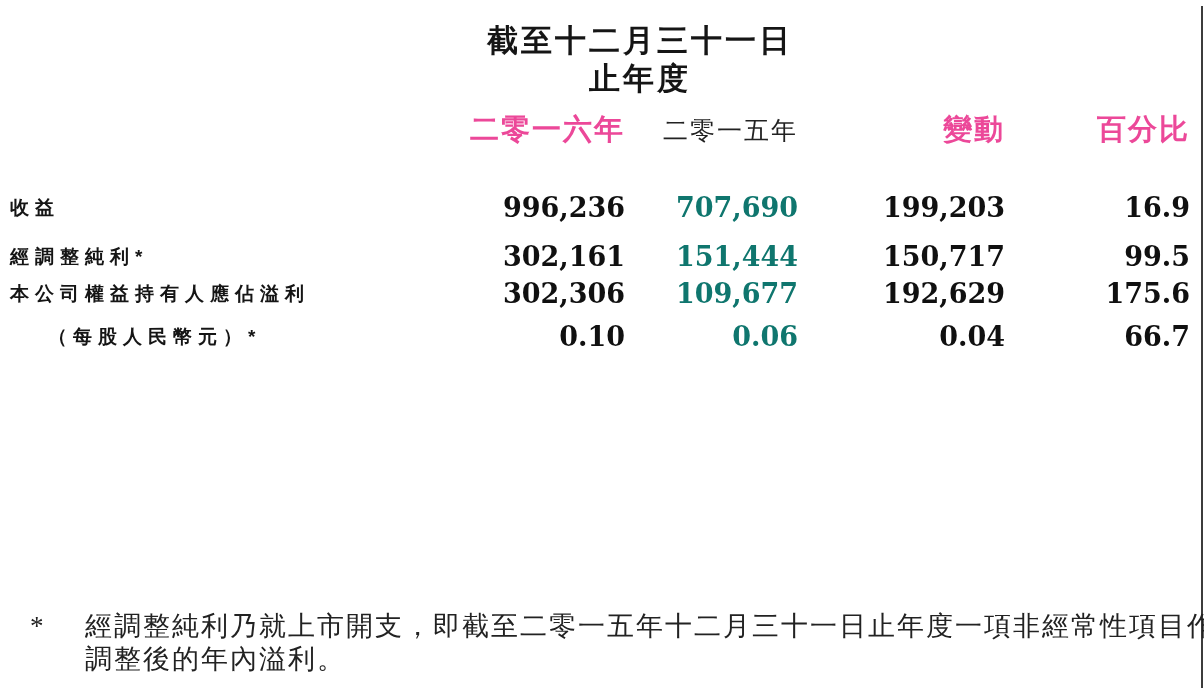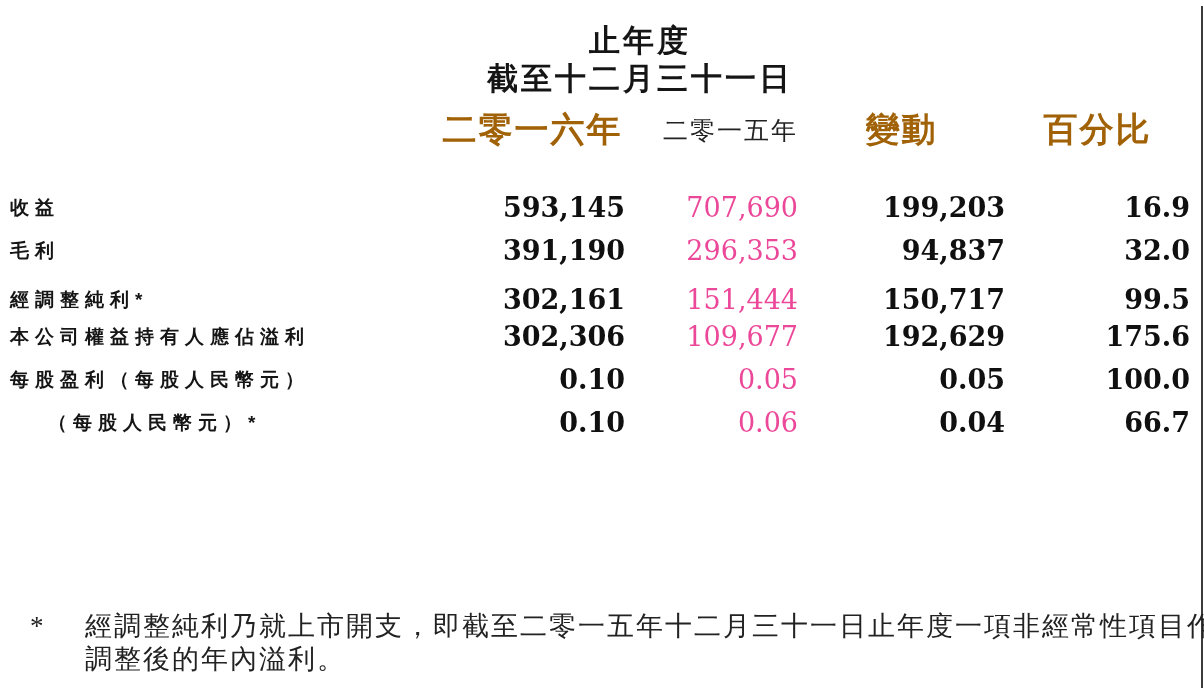--- a/index.html
+++ b/index.html
@@ -135,8 +135,8 @@
 <div class="edge-line"></div>
 
 <div class="period-header">
+  <div>截至十二月三十一日</div>
   <div>止年度</div>
-  <div>截至十二月三十一日</div>
 </div>
 
 <table class="fin">

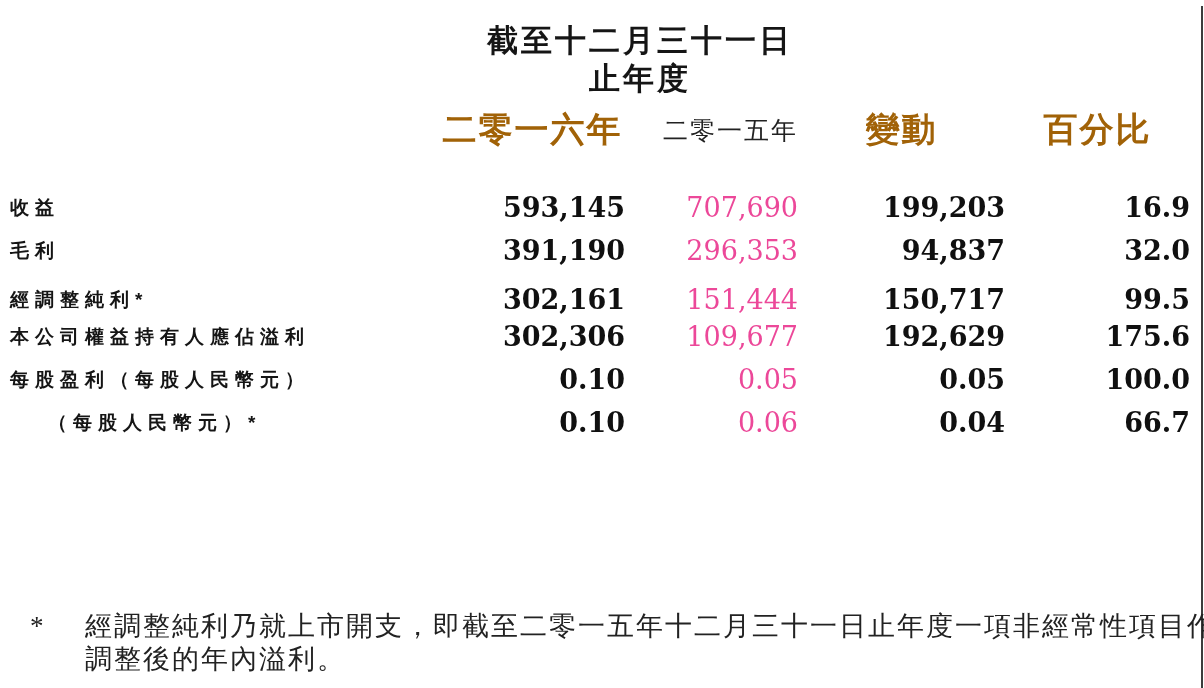--- a/index.html
+++ b/index.html
@@ -60,10 +60,9 @@
   .yr-bold {
     font-family: "Liberation Sans", sans-serif;
     font-weight: bold;
-    font-size: 34px;
+    font-size: 29px;
     letter-spacing: 2px;
-    color: #a16207;
-    text-align: center;
+    color: #ec4899;
   }
   .yr-reg {
     font-family: "Liberation Serif", serif;

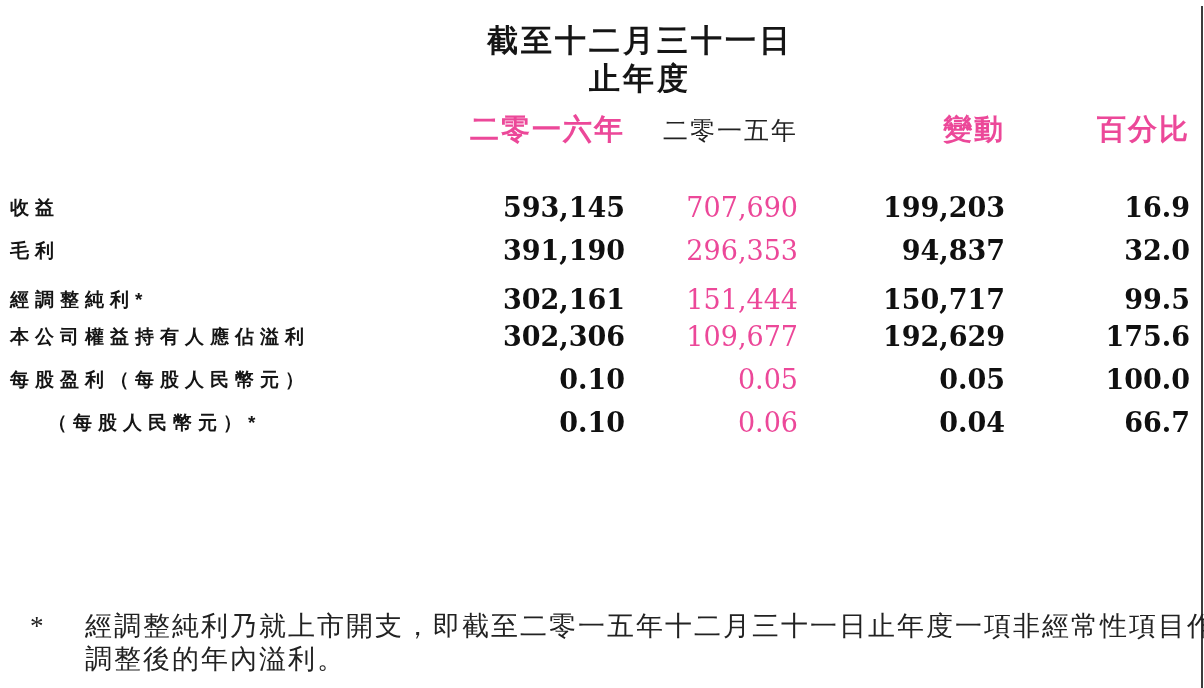--- a/index.html
+++ b/index.html
@@ -161,7 +161,7 @@
   <tbody>
       <tr class="data">
         <td class="lbl">收益</td>
-        <td class="t-right num bold">593,145</td>
+        <td class="t-right num bold">996,236</td>
         <td class="t-right num reg">707,690</td>
         <td class="t-right num bold">199,203</td>
         <td class="t-right num bold">16.9</td>

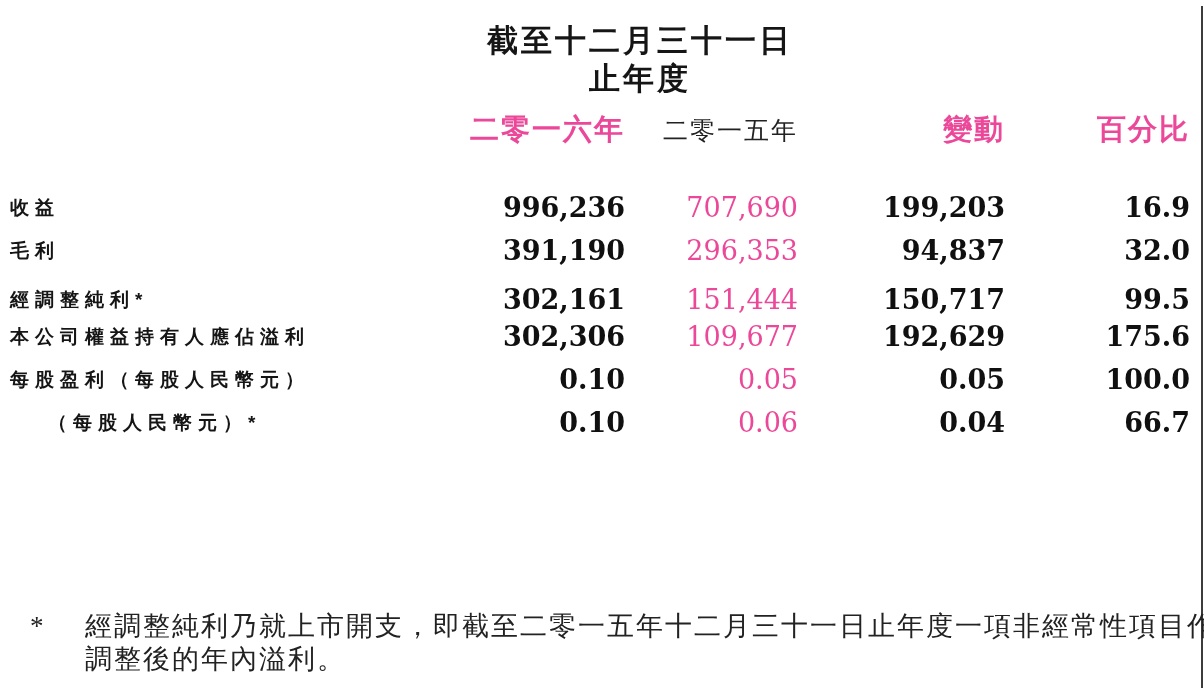--- a/index.html
+++ b/index.html
@@ -103,7 +103,7 @@
     white-space: nowrap;
   }
   .num.bold { font-weight: bold; color: #101010; }
-  .num.reg  { font-weight: normal; color: #ec4899; }
+  .num.reg  { font-weight: bold; color: #0f766e; }
 
   
   .footnote {

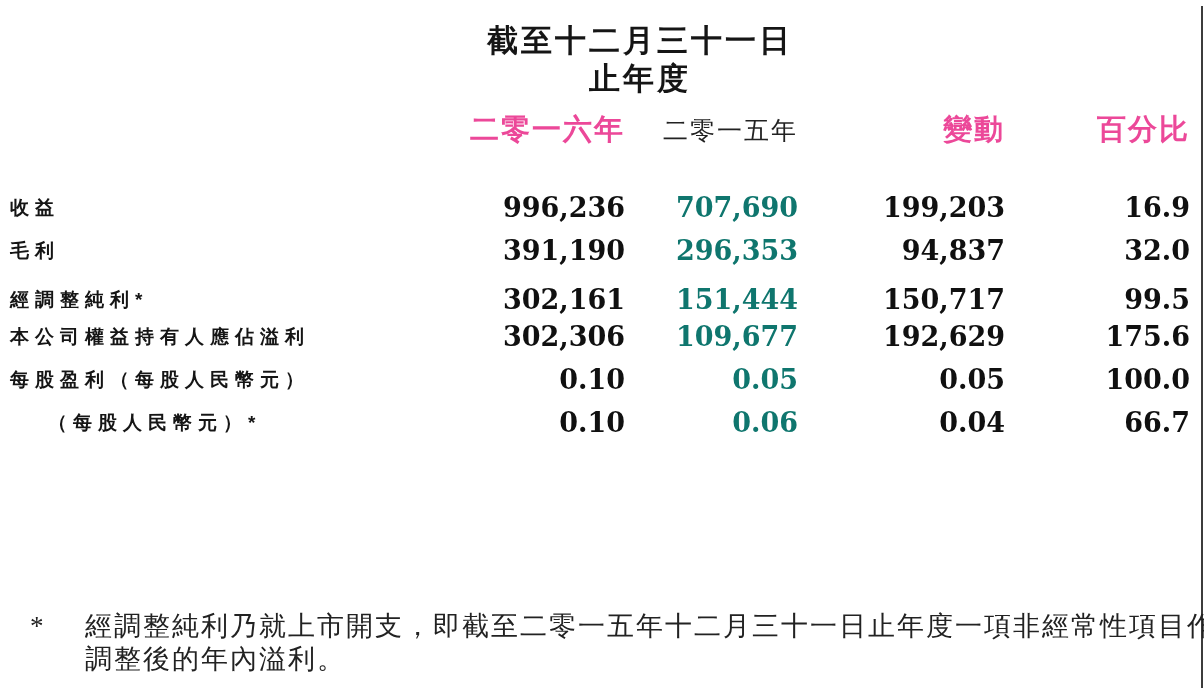--- a/index.html
+++ b/index.html
@@ -166,13 +166,6 @@
         <td class="t-right num bold">199,203</td>
         <td class="t-right num bold">16.9</td>
       </tr>
-      <tr class="data">
-        <td class="lbl">毛利</td>
-        <td class="t-right num bold">391,190</td>
-        <td class="t-right num reg">296,353</td>
-        <td class="t-right num bold">94,837</td>
-        <td class="t-right num bold">32.0</td>
-      </tr>
       <tr class="data gap">
         <td class="lbl">經調整純利*</td>
         <td class="t-right num bold">302,161</td>

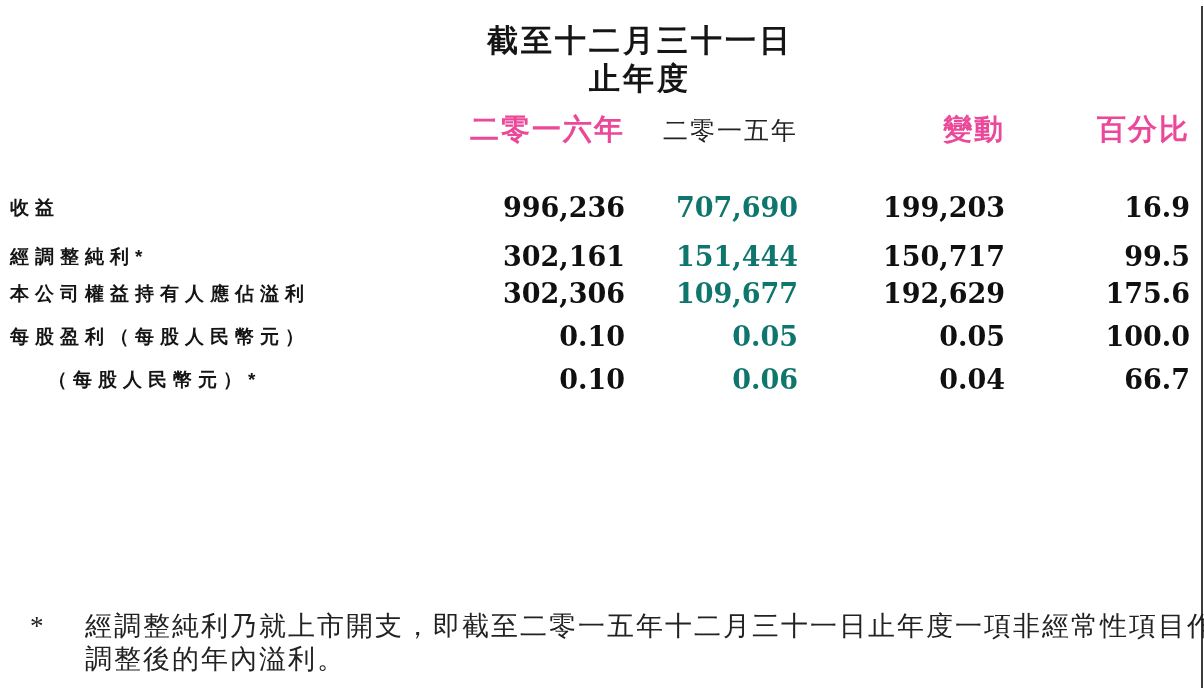--- a/index.html
+++ b/index.html
@@ -181,13 +181,6 @@
         <td class="t-right num bold">175.6</td>
       </tr>
       <tr class="data">
-        <td class="lbl">每股盈利（每股人民幣元）</td>
-        <td class="t-right num bold">0.10</td>
-        <td class="t-right num reg">0.05</td>
-        <td class="t-right num bold">0.05</td>
-        <td class="t-right num bold">100.0</td>
-      </tr>
-      <tr class="data">
         <td class="lbl indent">（每股人民幣元）*</td>
         <td class="t-right num bold">0.10</td>
         <td class="t-right num reg">0.06</td>

